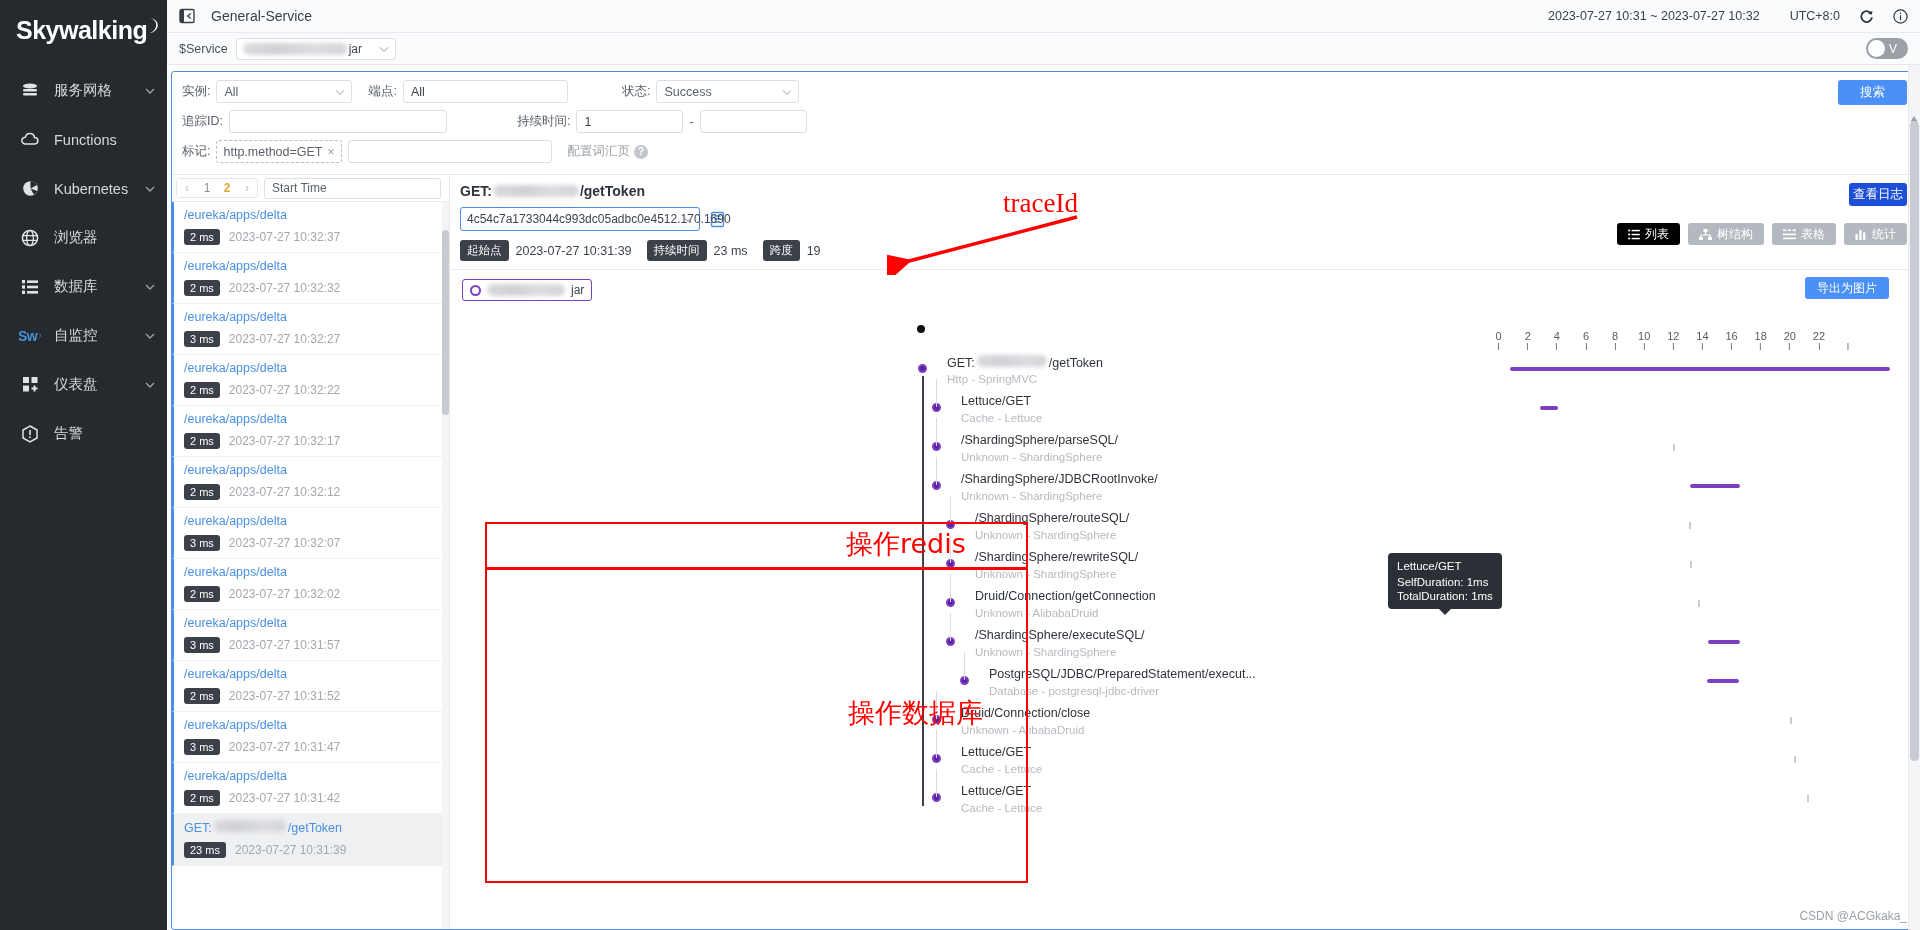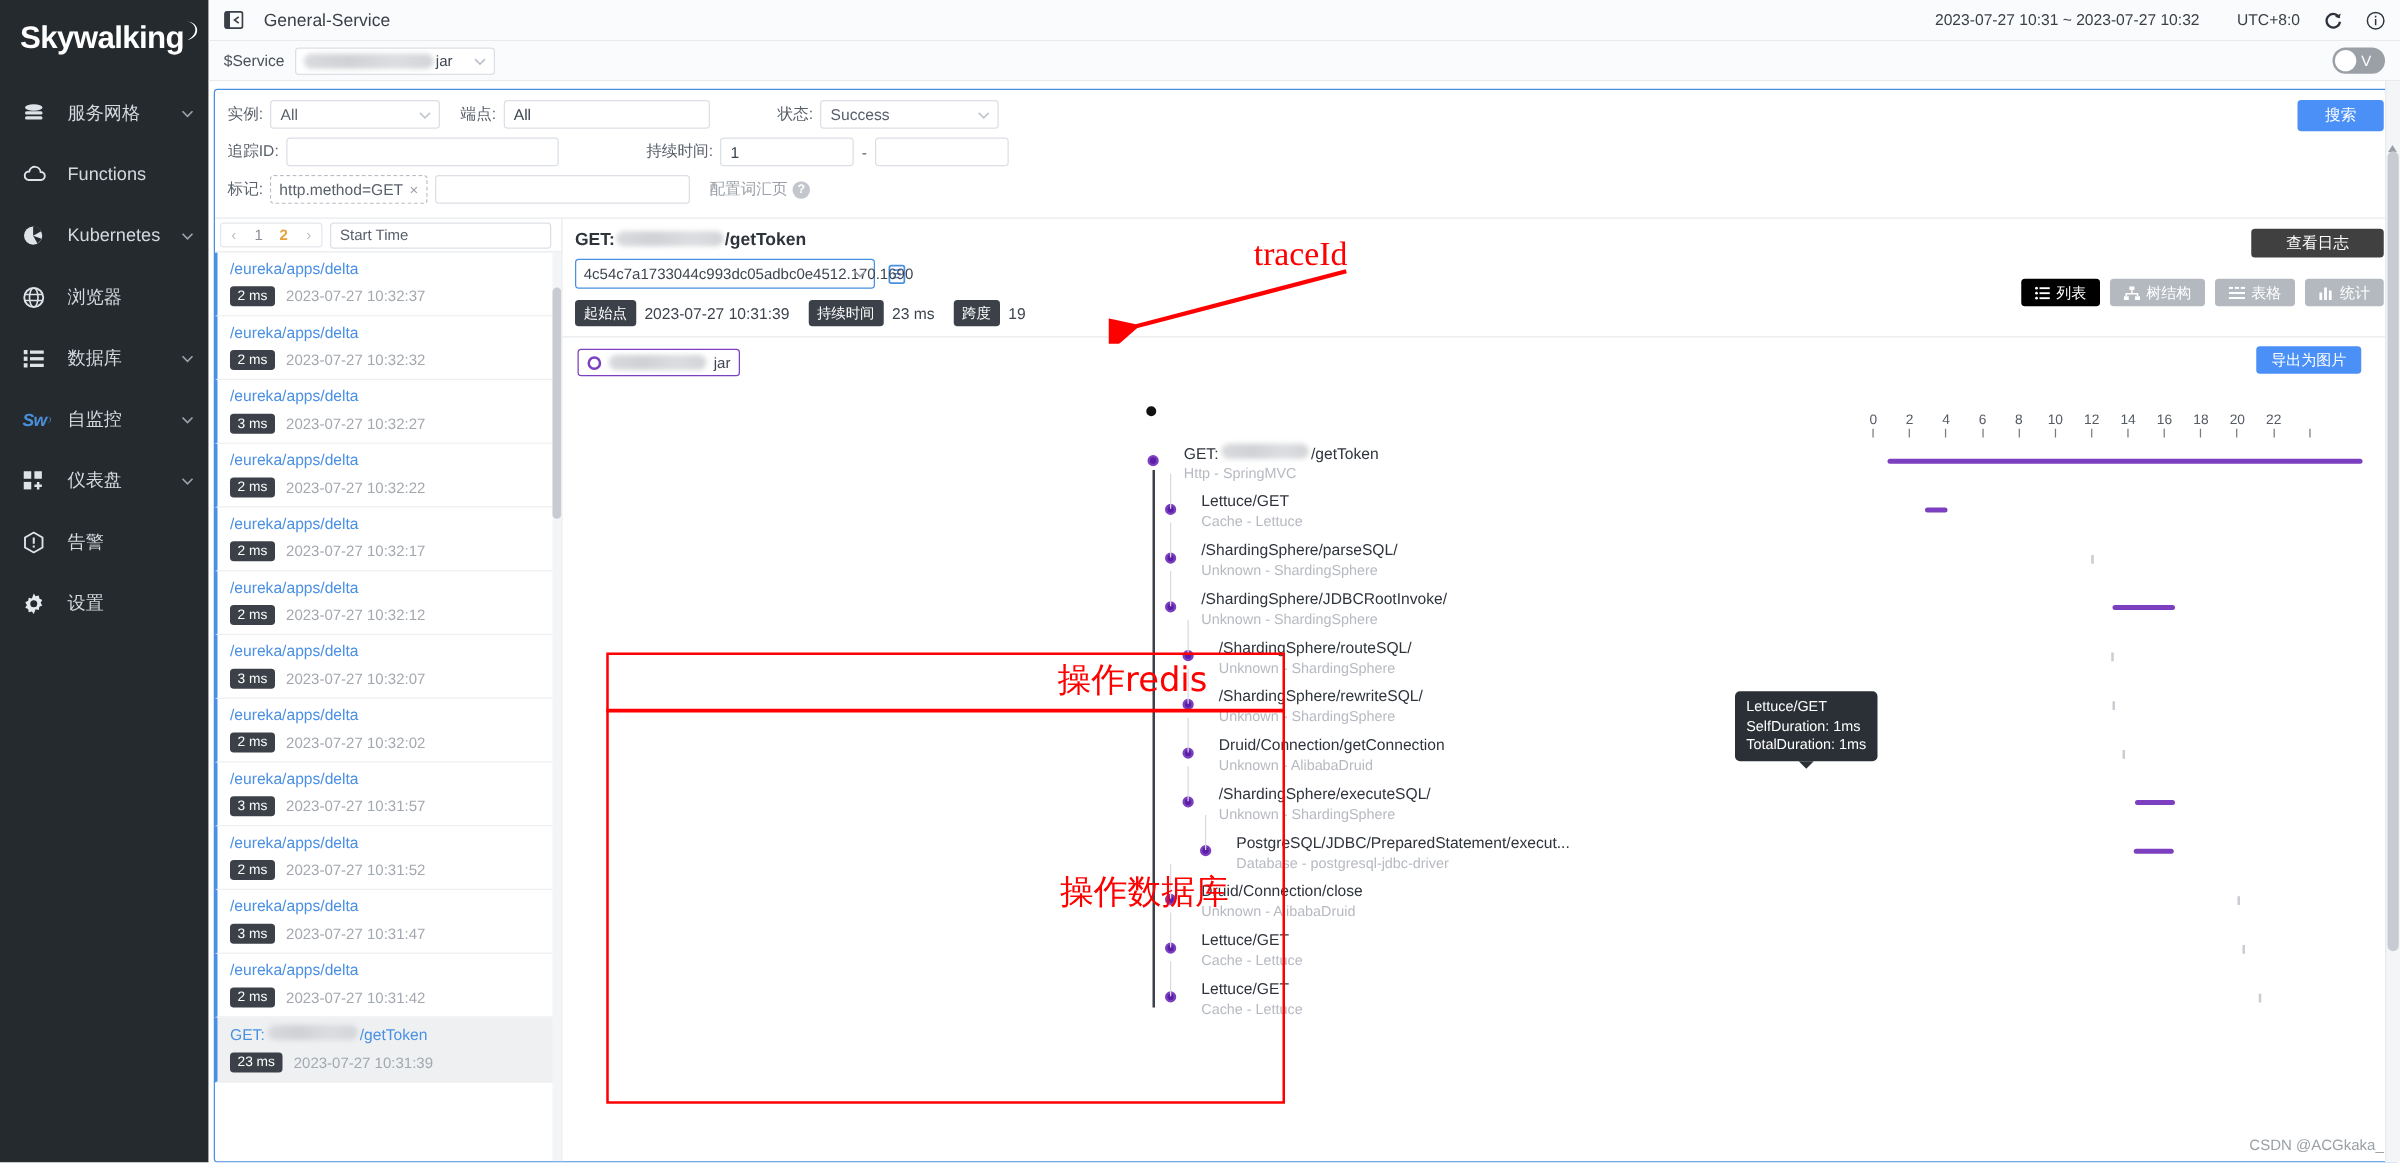--- a/index.html
+++ b/index.html
@@ -142,8 +142,8 @@
   .stat-tag { background:#3c4149; color:#fff; font-size:11.5px; border-radius:3px; padding:3px 7px; }
   .stat-val { font-size:12.5px; color:#3d444f; margin-right:8px; }
   .log-btn {
-    position:absolute; right:12px; top:8px; background:#404040; color:#fff; border:none; border-radius:3px;
-    height:23px; padding:0 28px; font-size:12.5px; cursor:pointer; font-family:inherit;
+    position:absolute; right:12px; top:8px; background:#1d4ed8; color:#fff; border:none; border-radius:3px;
+    height:23px; padding:0 4px; font-size:12.5px; cursor:pointer; font-family:inherit;
   }
   .viewmodes { position:absolute; right:12px; top:48px; display:flex; gap:8px; }
   .vm {

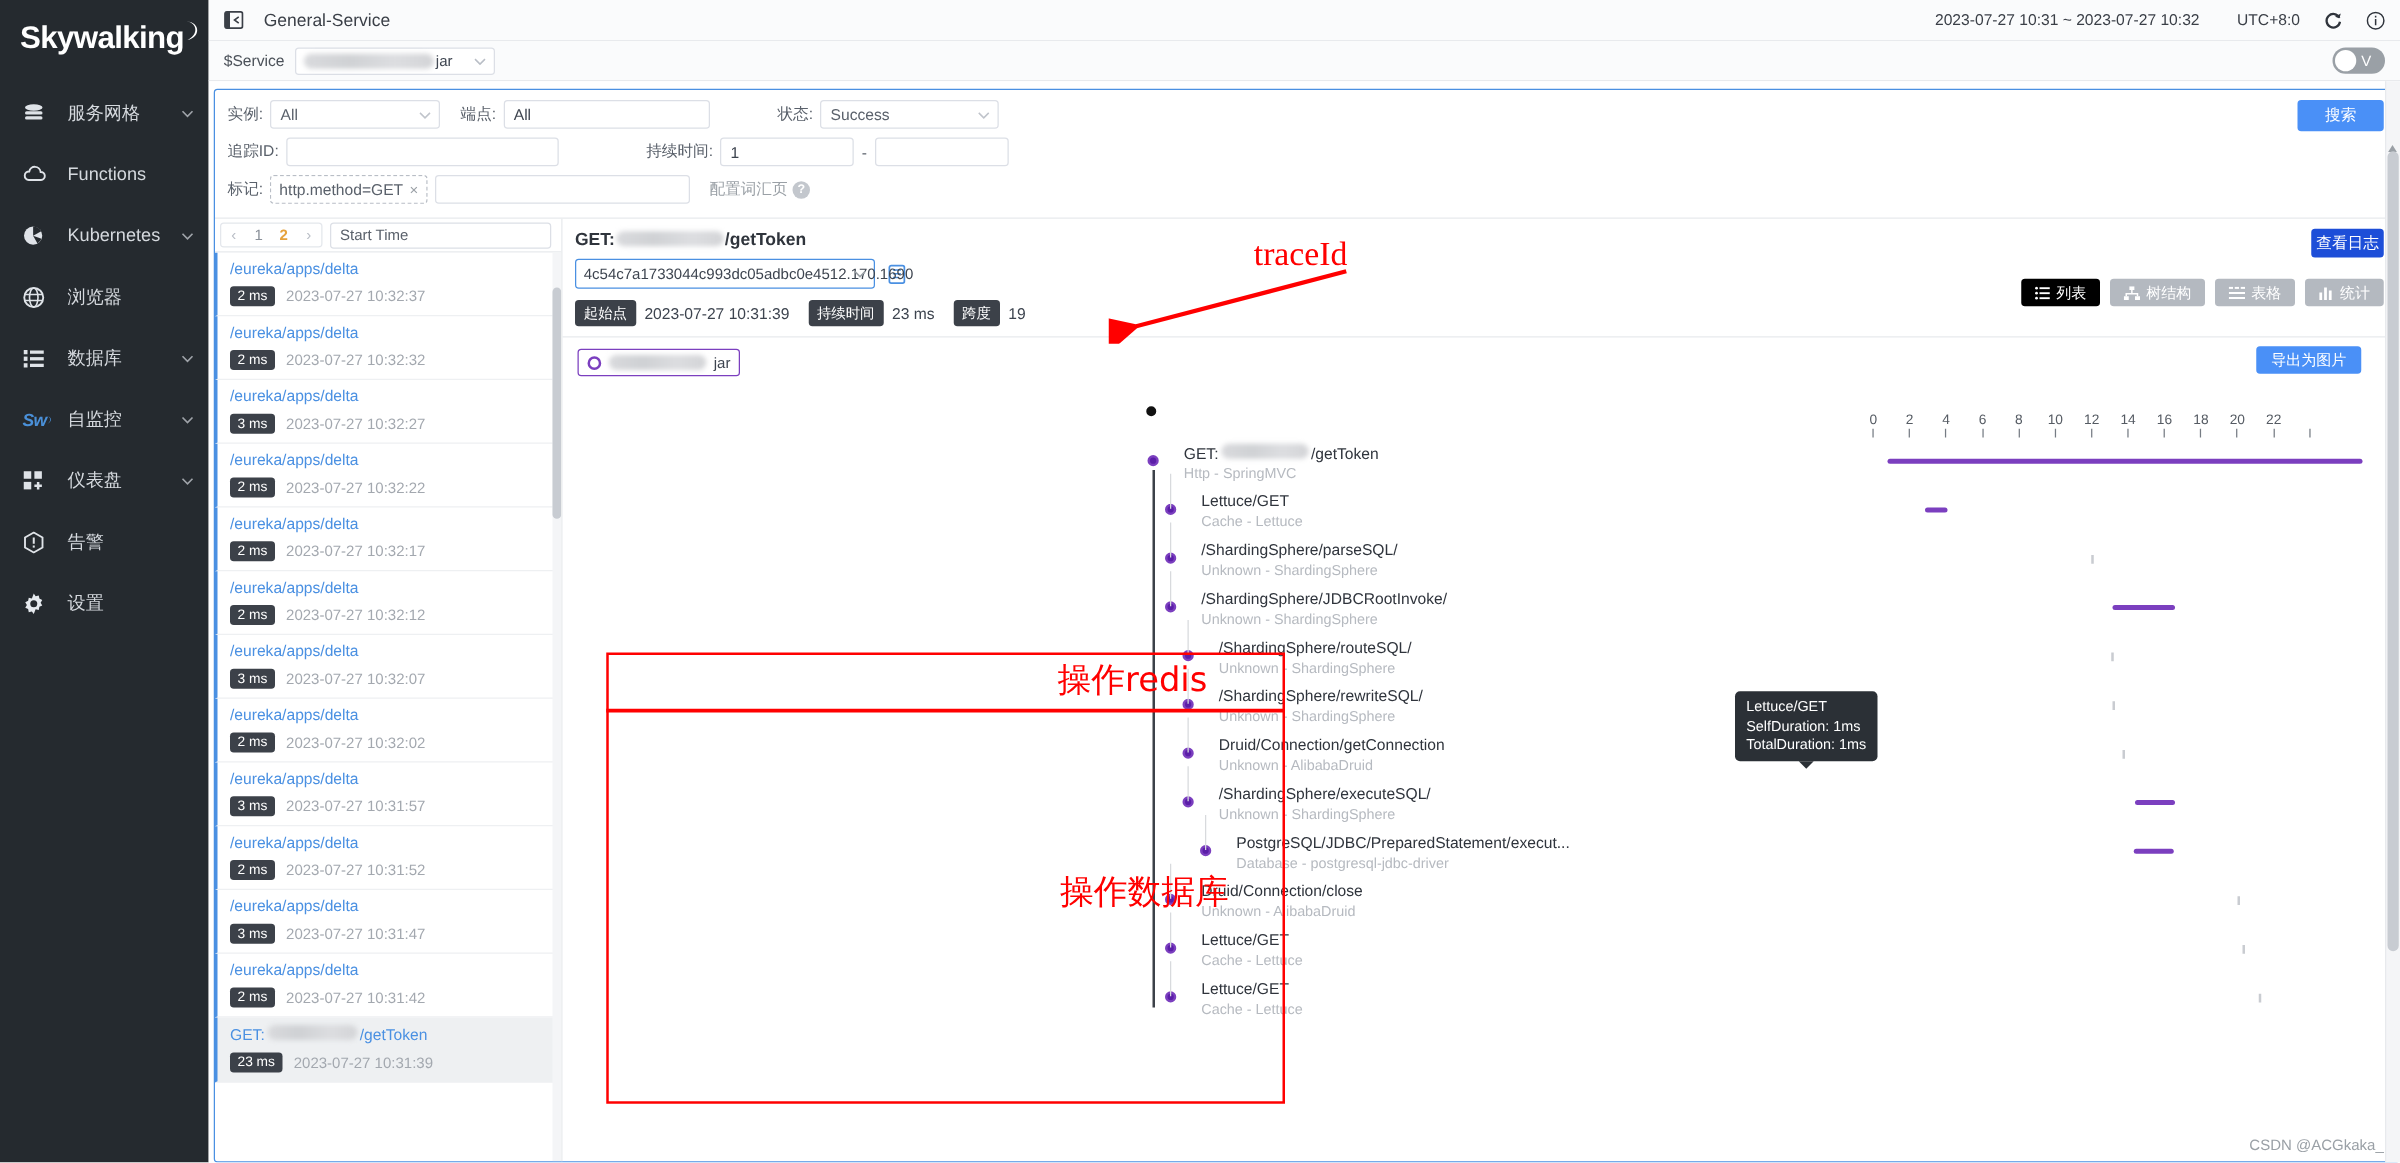--- a/index.html
+++ b/index.html
@@ -25,7 +25,7 @@
     display:flex; align-items:center; height:49px; padding:0 12px 0 18px;
     font-size:14.5px; color:#d5d9de; cursor:pointer; position:relative;
   }
-  .nav-ico { width:24px; flex:0 0 24px; display:flex; align-items:center; justify-content:flex-start; margin-right:12px;font-style:italic; }
+  .nav-ico { width:24px; flex:0 0 24px; display:flex; align-items:center; justify-content:center; margin-right:12px; }
   .nav-ico svg { display:block; }
   .nav-label { flex:1; white-space:nowrap; }
   .chev { width:10px; height:10px; flex:0 0 10px; opacity:.75; }

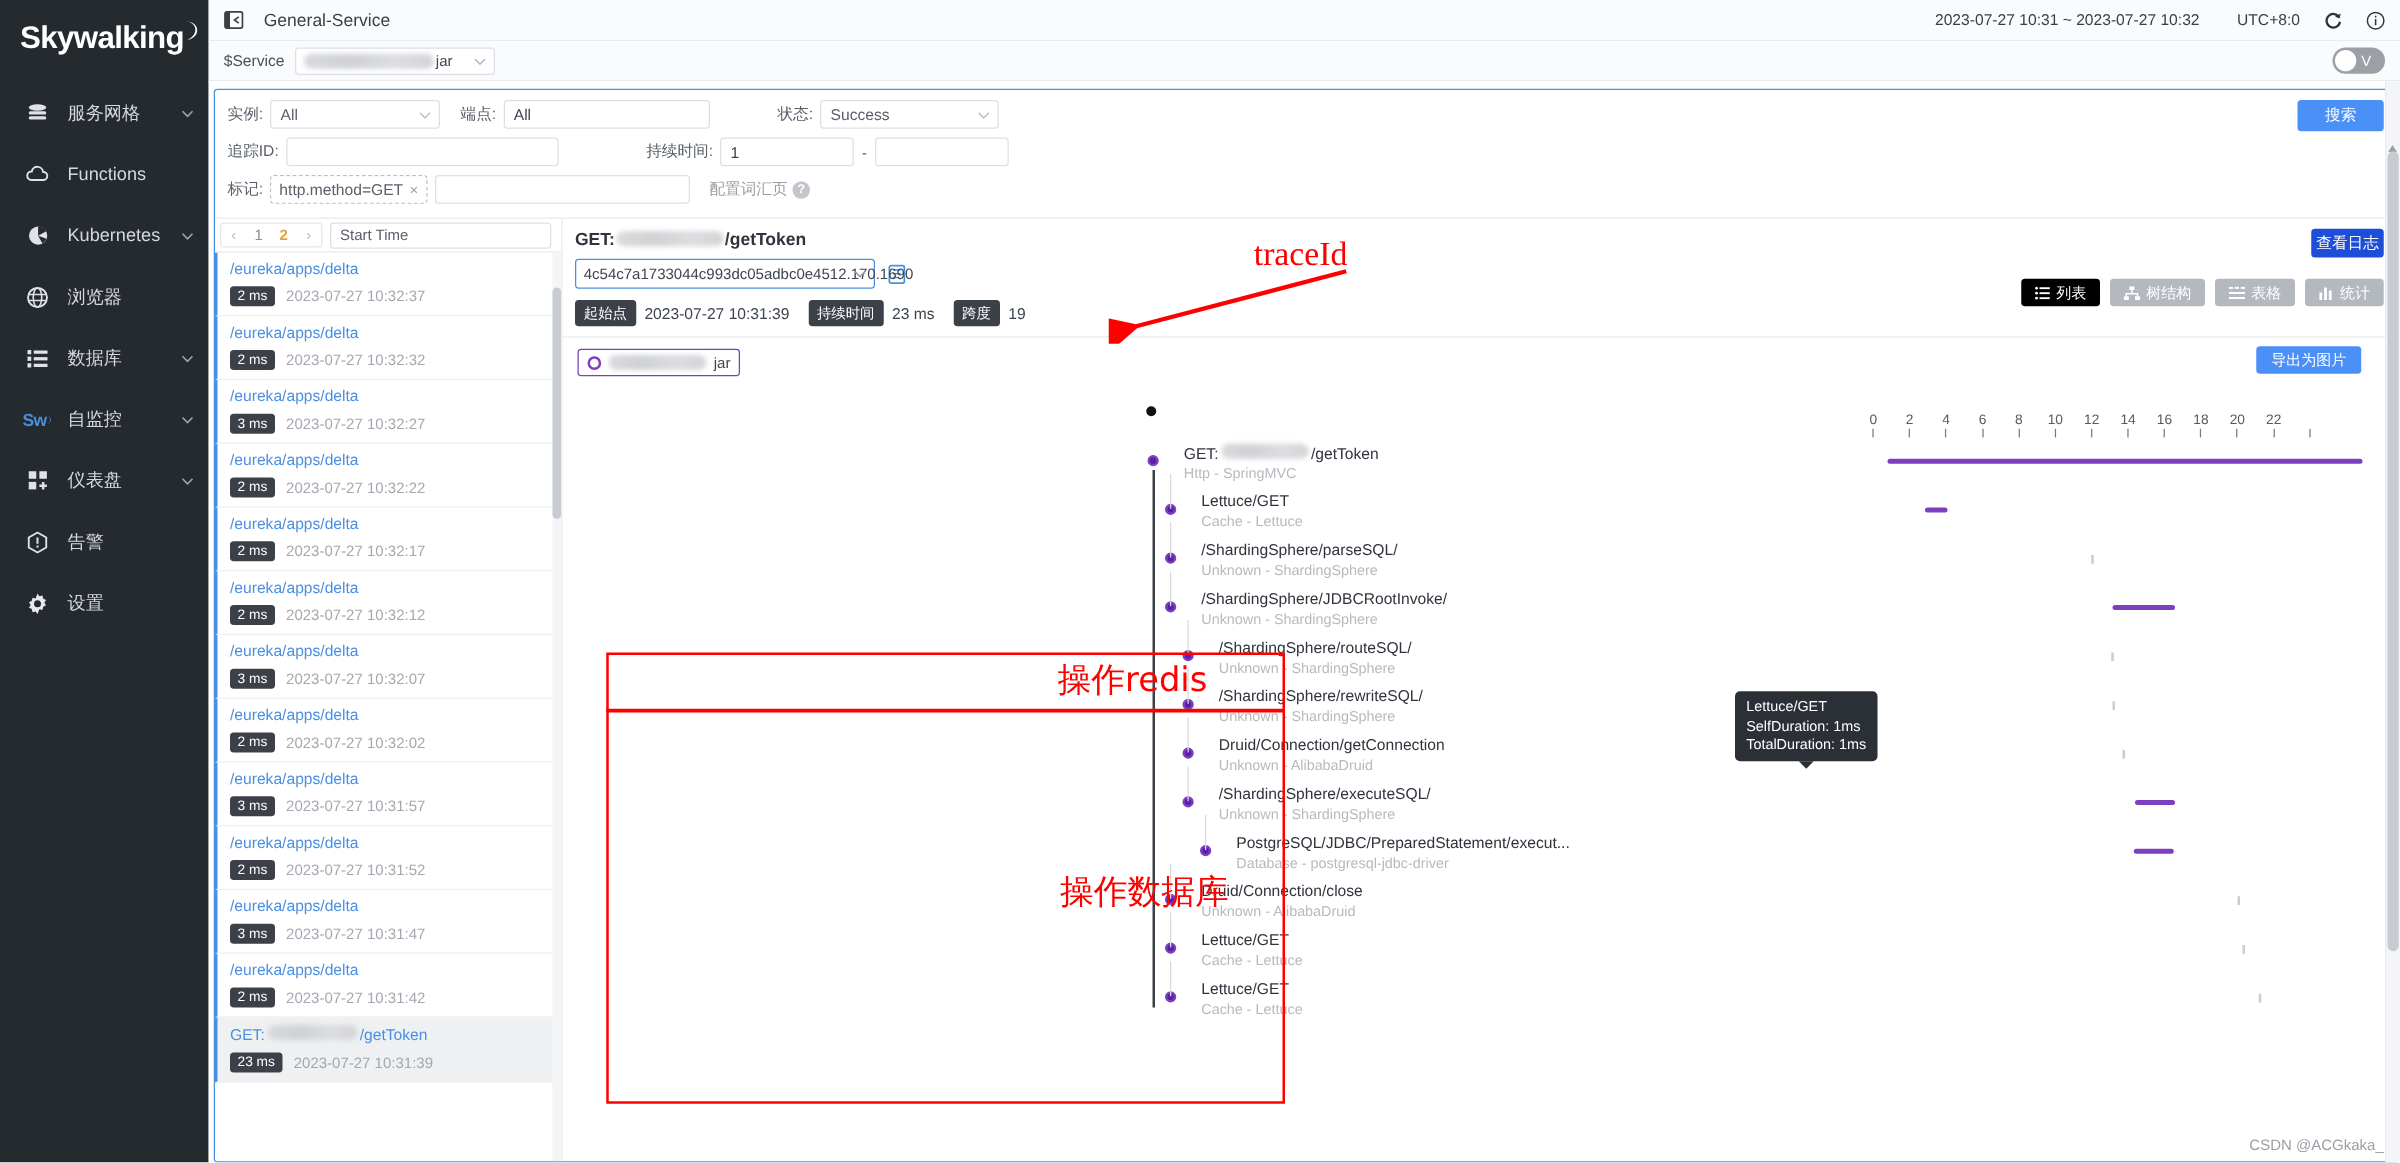--- a/index.html
+++ b/index.html
@@ -328,15 +328,6 @@
         <span class="nav-label">告警</span>
       </div>
 
-      <div class="nav-item">
-        <span class="nav-ico">
-            <svg width="18" height="18" viewBox="0 0 18 18">
-              <path d="M9 0.8 l1.5 2.1 2.5-.6 .5 2.5 2.3 1.1 -1.3 2.2 1.3 2.2 -2.3 1.1 -.5 2.5 -2.5-.6 L9 17.2 7.5 15.1 5 15.7 4.5 13.2 2.2 12.1 3.5 9.9 2.2 7.7 4.5 6.6 5 4.1 7.5 4.7 Z" fill="#e6eaef"></path>
-              <circle cx="9" cy="9" r="2.8" fill="#252a2f"></circle>
-            </svg>
-          </span>
-        <span class="nav-label">设置</span>
-      </div>
 
     </nav>
   </aside>

